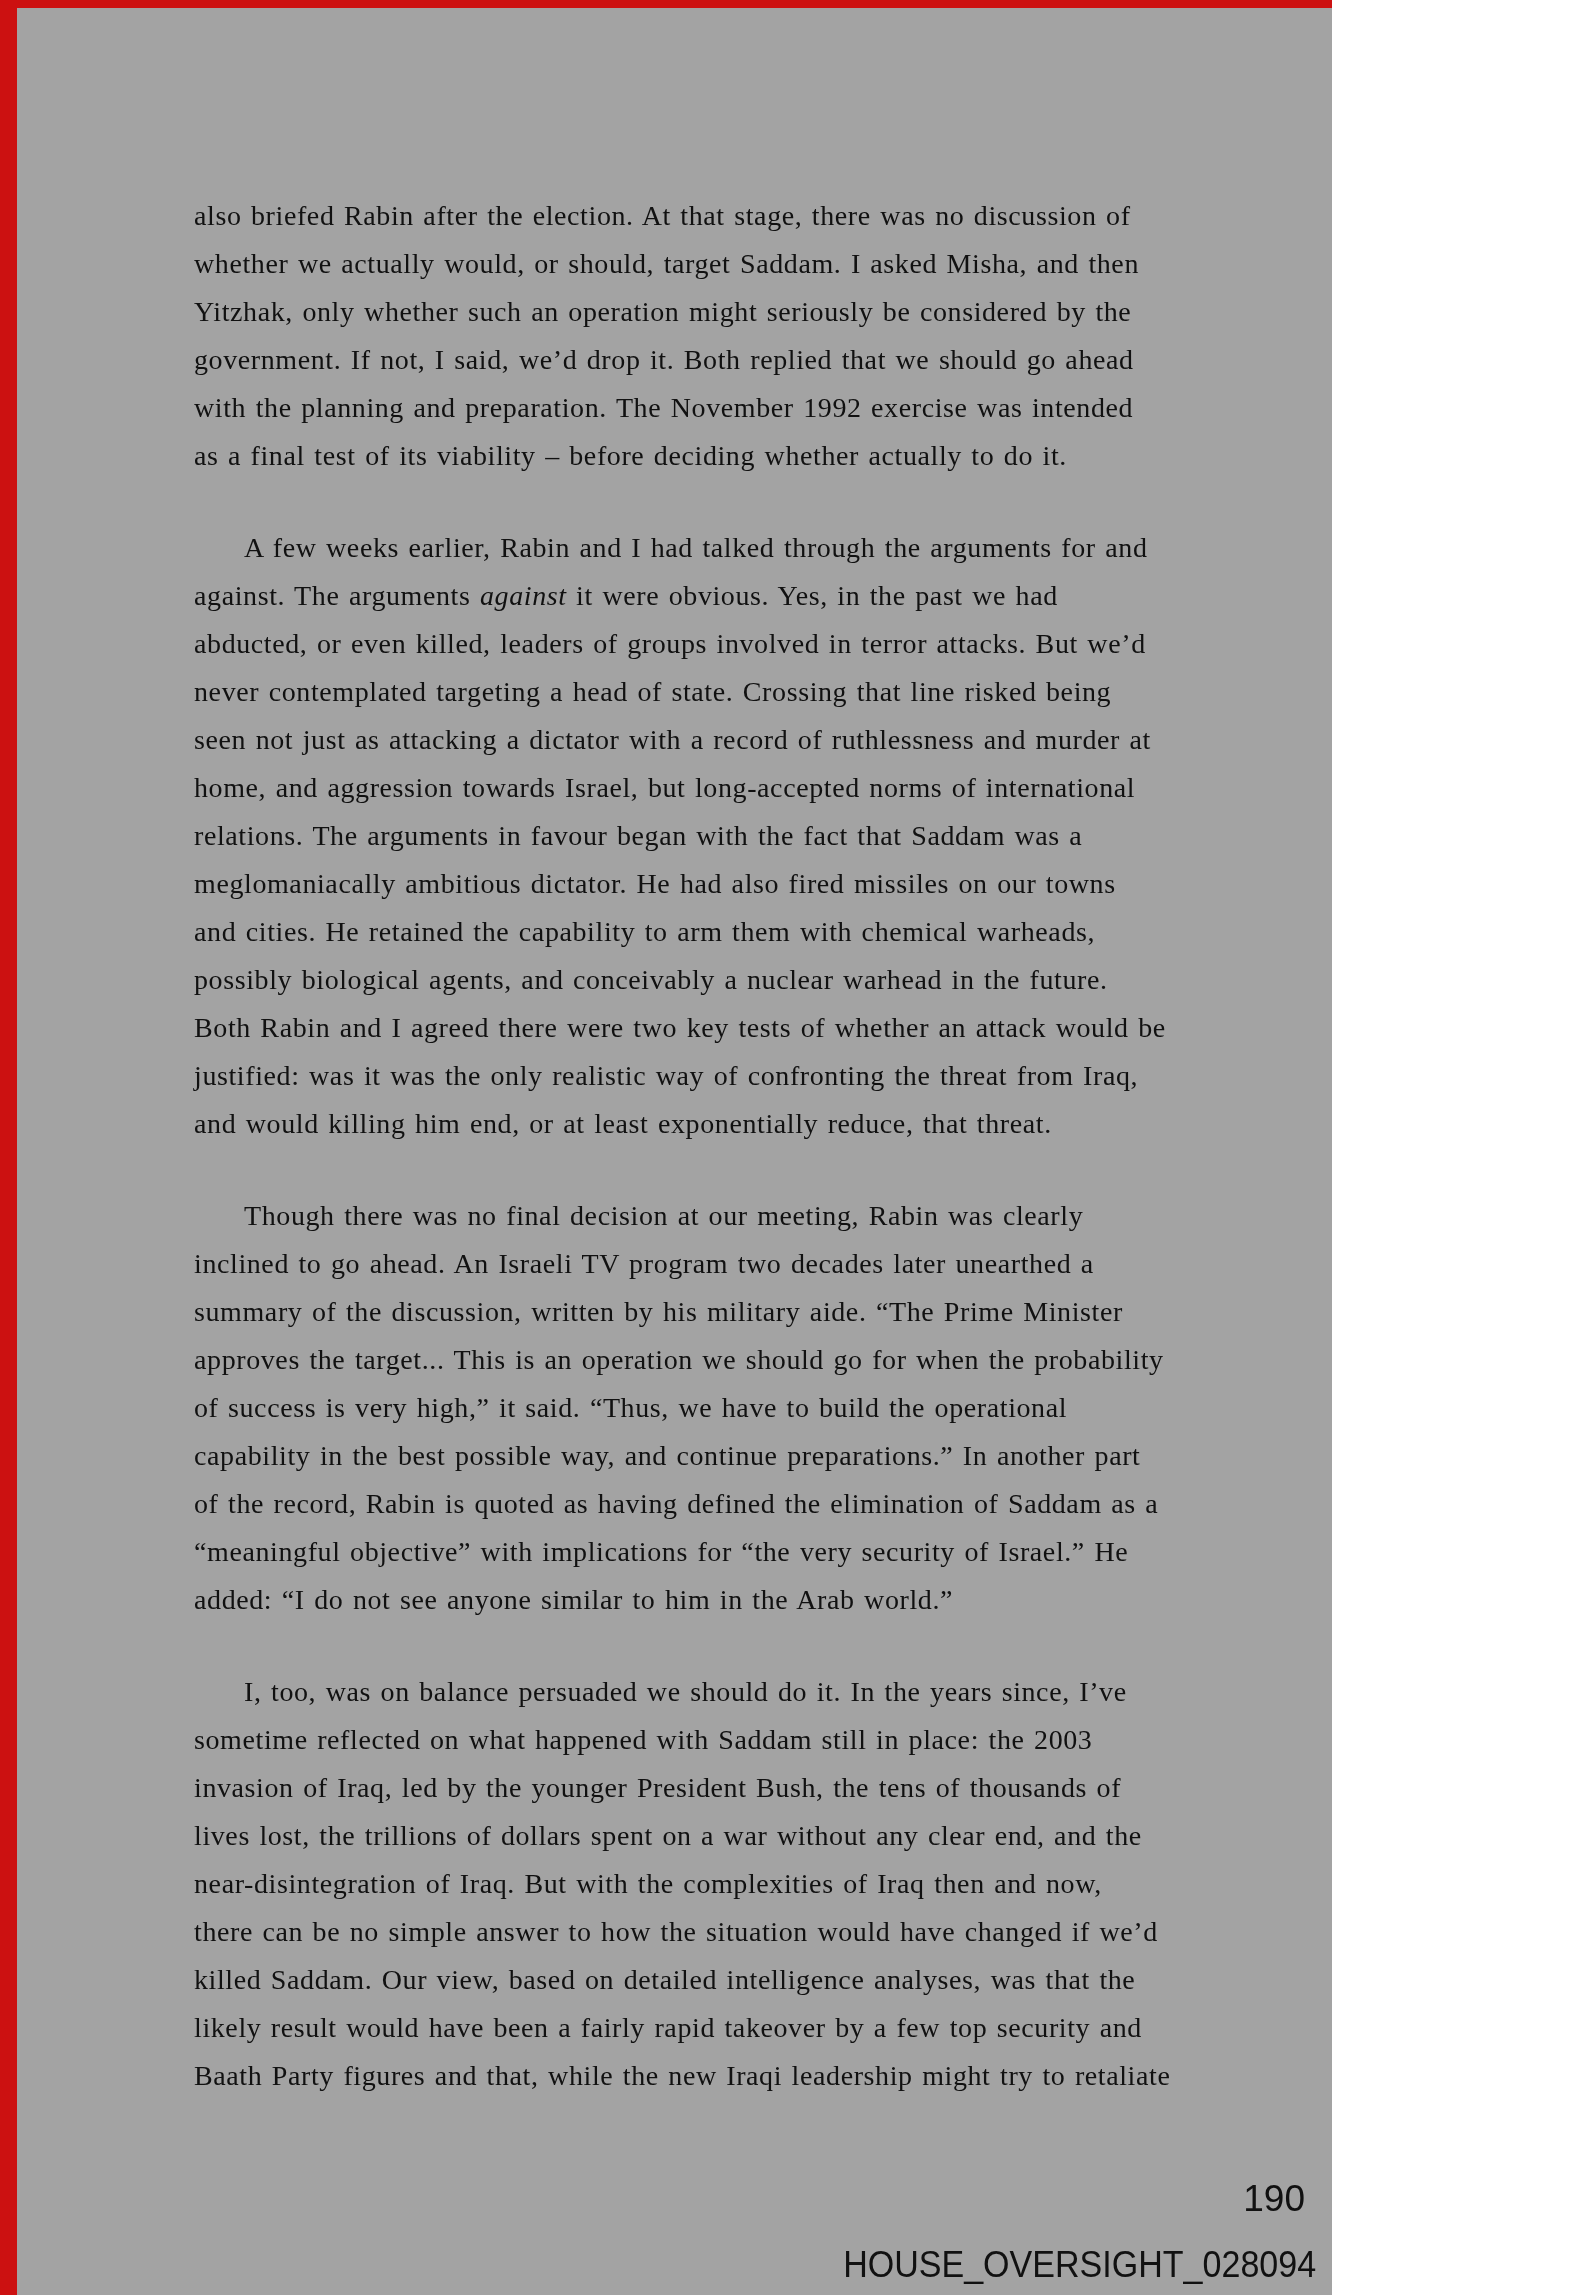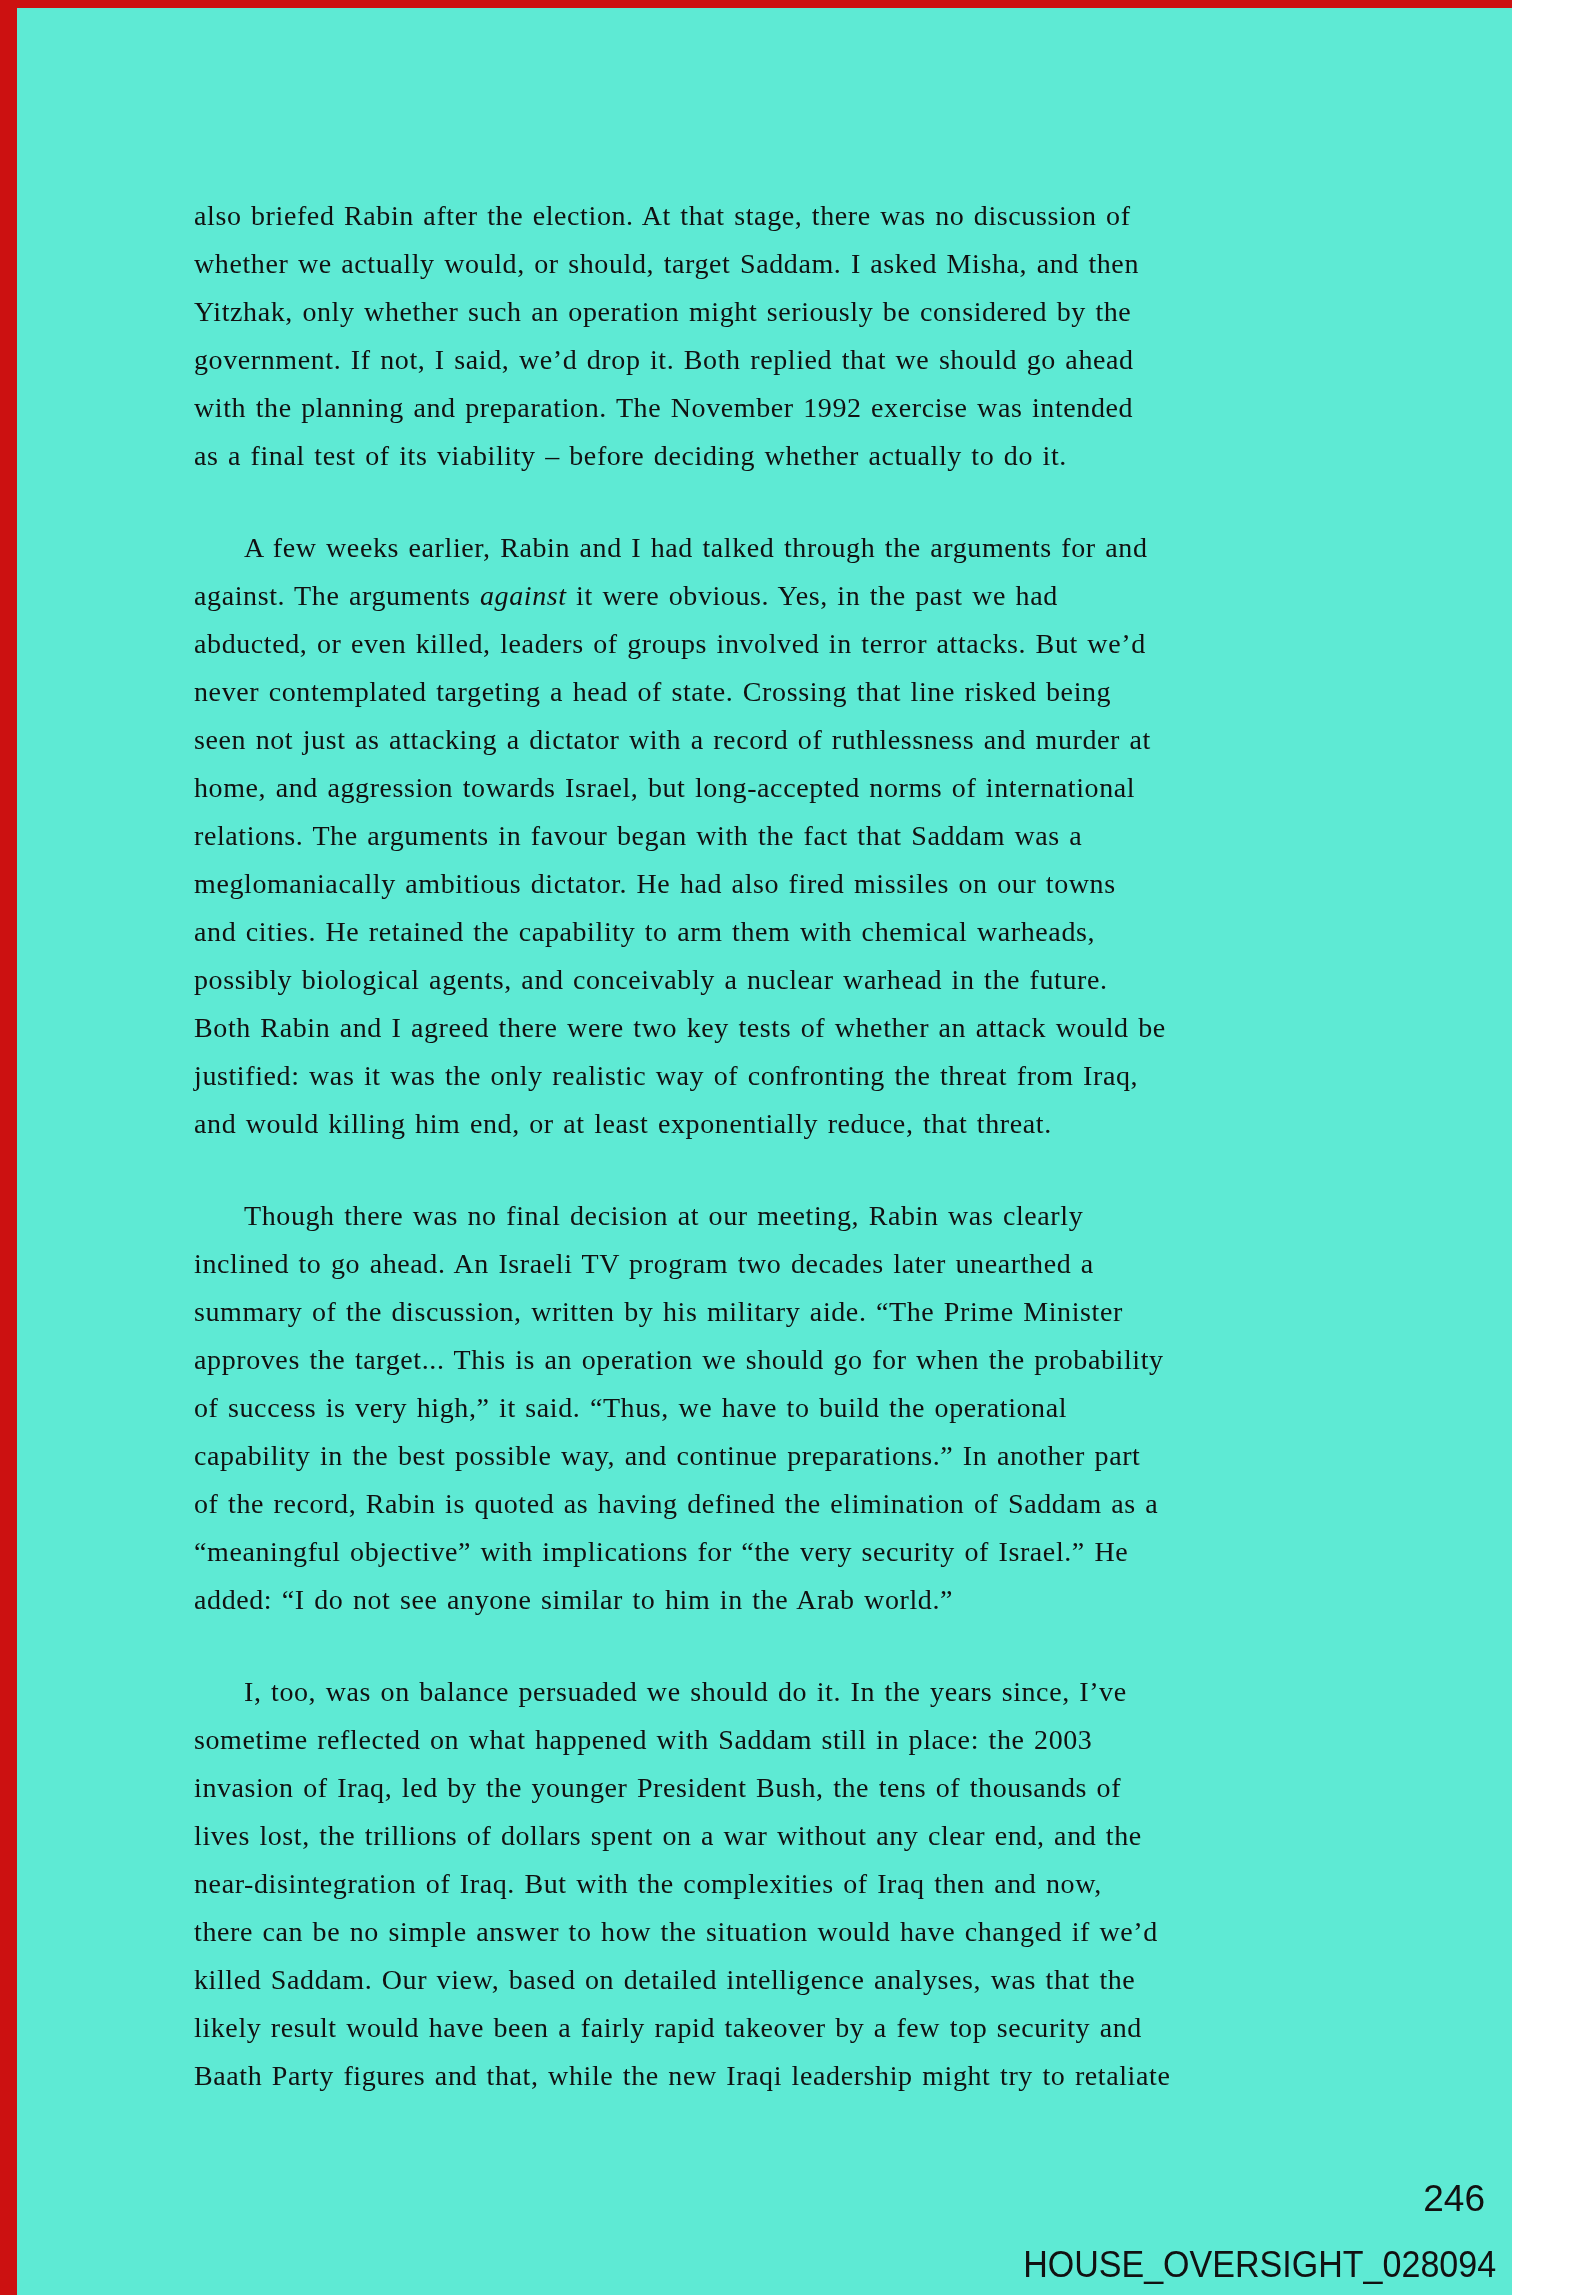--- a/index.html
+++ b/index.html
@@ -9,9 +9,9 @@
   }
   .page {
     position: relative;
-    width: 1512px;
+    width: 1332px;
     height: 2295px;
-    background: #5eead4;
+    background: #a3a3a3;
     overflow: hidden;
     font-family: "Liberation Serif", serif;
     color: #111111;

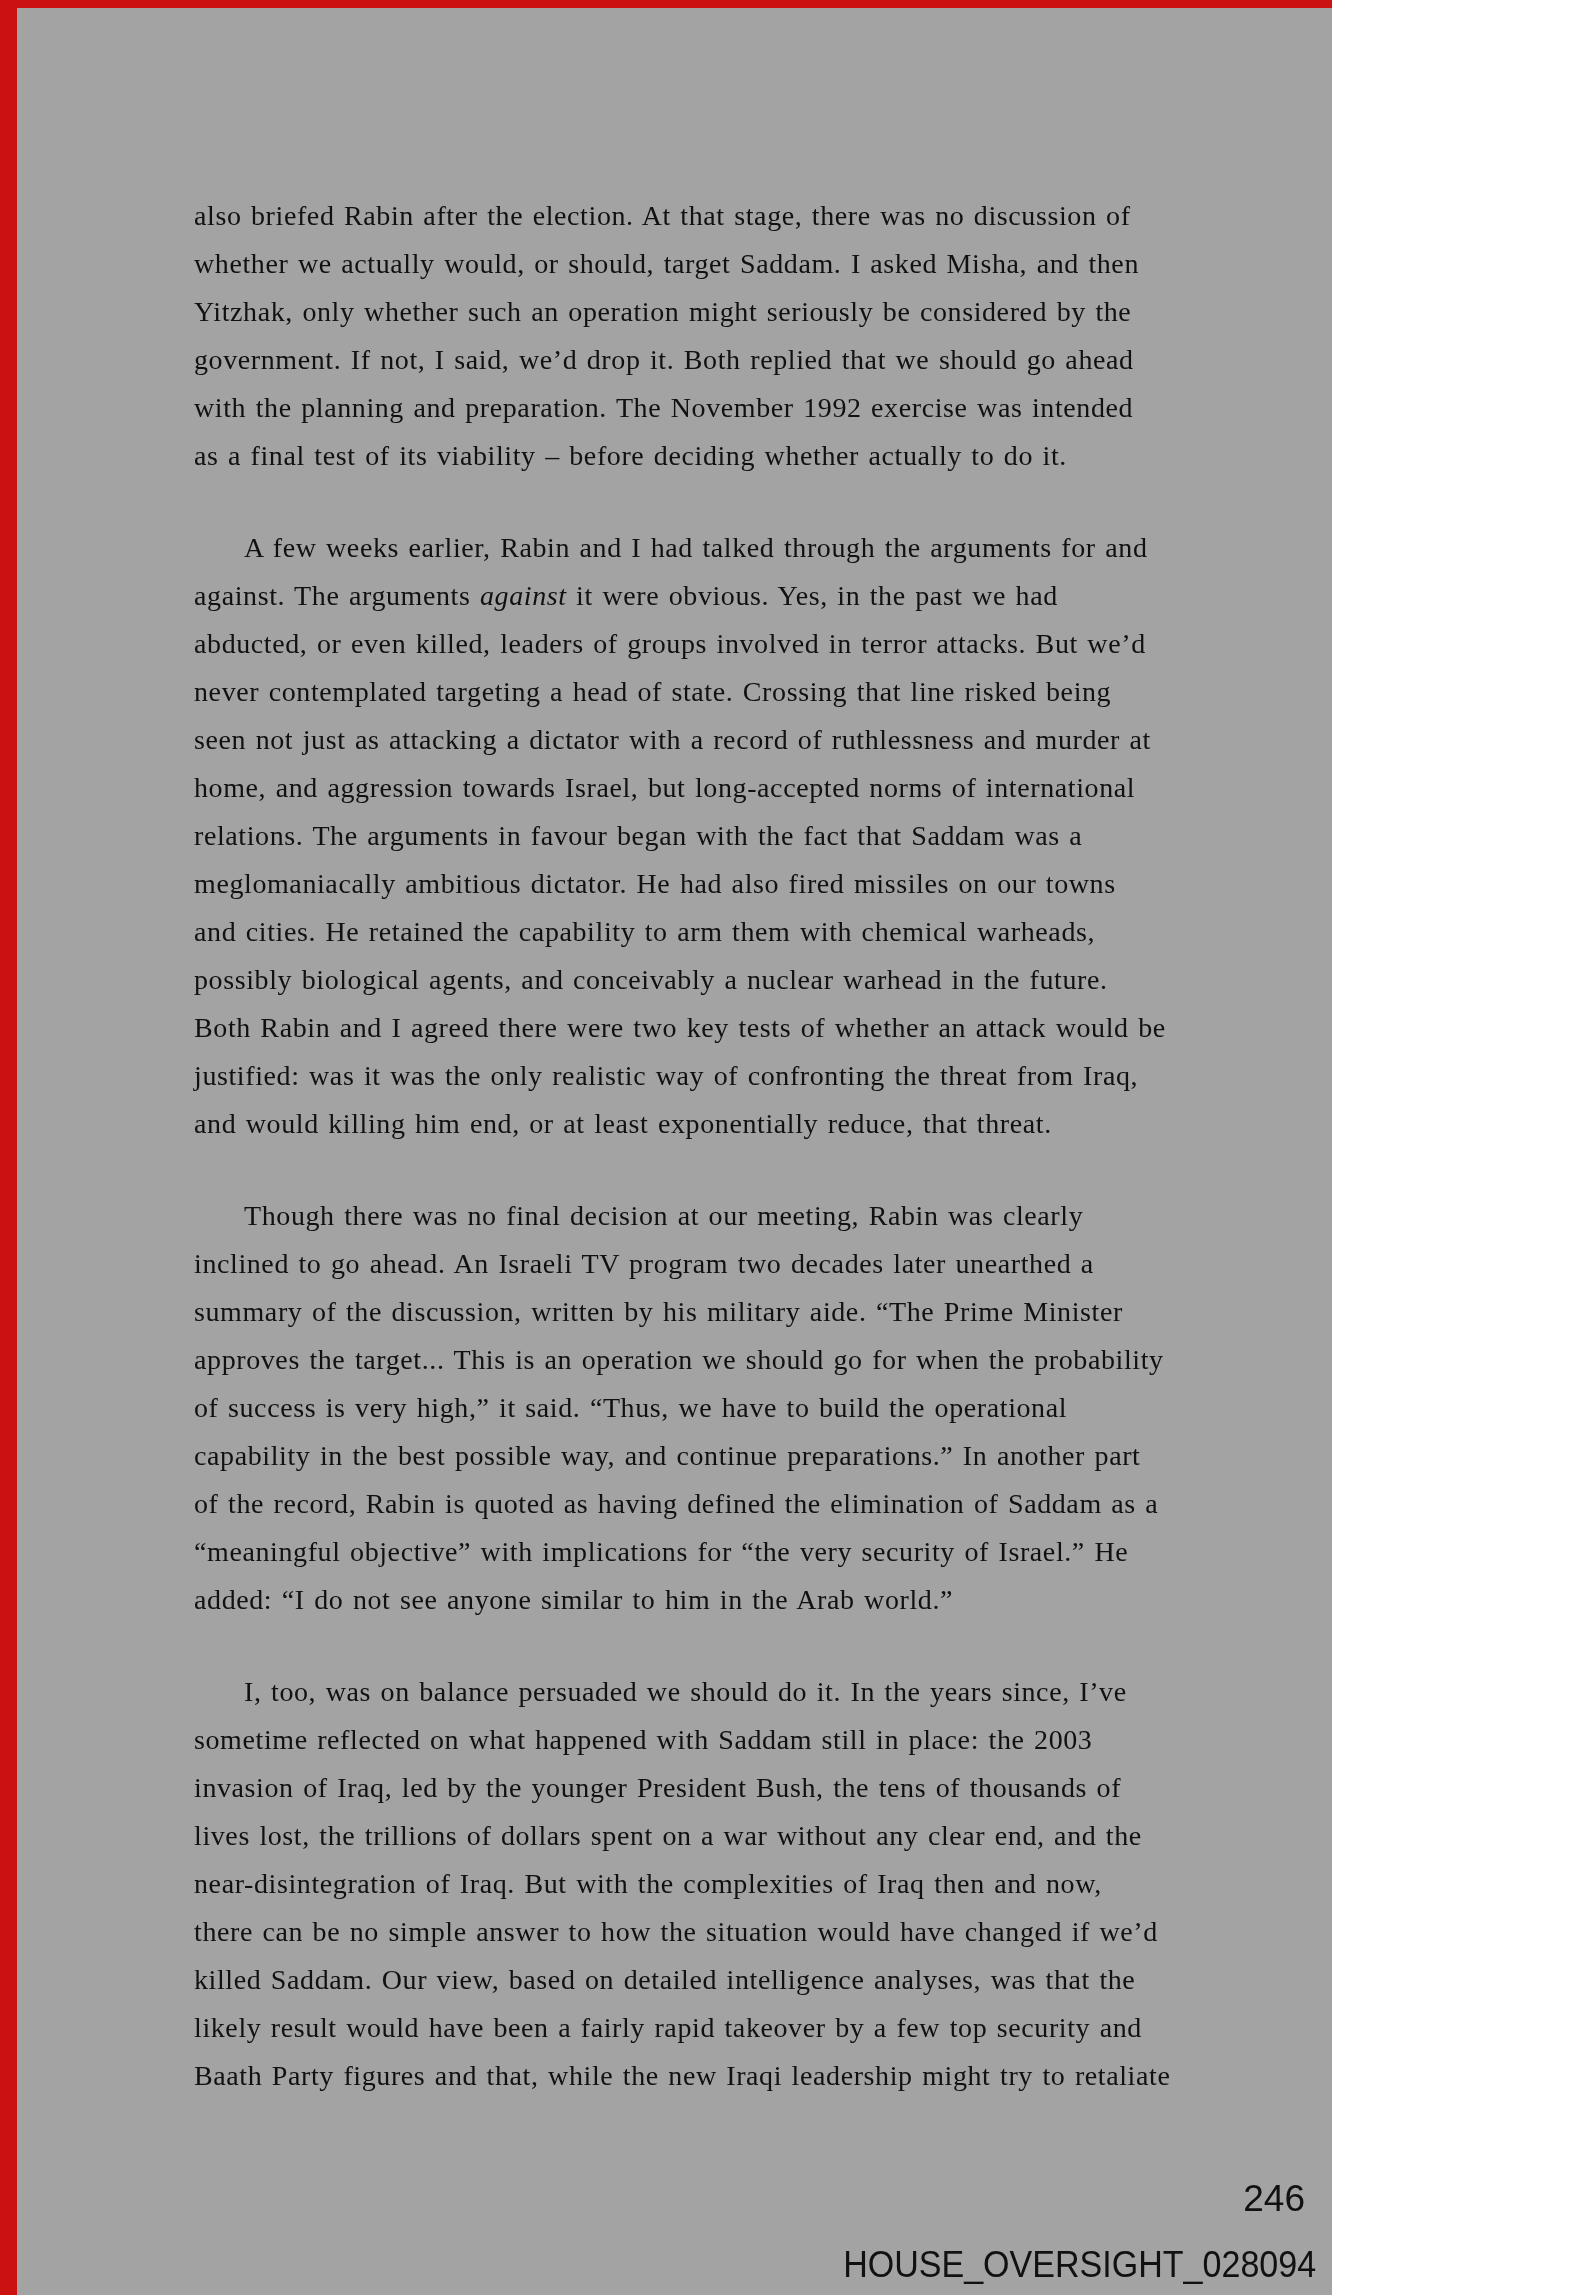--- a/index.html
+++ b/index.html
@@ -84,7 +84,7 @@
       <p class="para indent">I, too, was on balance persuaded we should do it. In the years since, I’ve<br>sometime reflected on what happened with Saddam still in place: the 2003<br>invasion of Iraq, led by the younger President Bush, the tens of thousands of<br>lives lost, the trillions of dollars spent on a war without any clear end, and the<br>near-disintegration of Iraq. But with the complexities of Iraq then and now,<br>there can be no simple answer to how the situation would have changed if we’d<br>killed Saddam. Our view, based on detailed intelligence analyses, was that the<br>likely result would have been a fairly rapid takeover by a few top security and<br>Baath Party figures and that, while the new Iraqi leadership might try to retaliate</p>
     </main>
 
-  <div class="page-number">246</div>
+  <div class="page-number">190</div>
 
   <div class="bates-stamp">HOUSE_OVERSIGHT_028094</div>
 </div>

